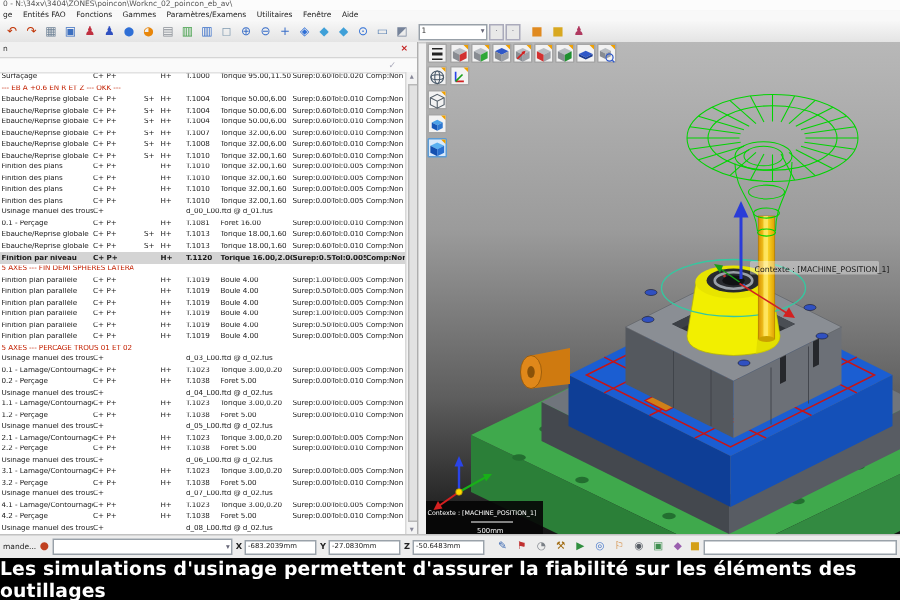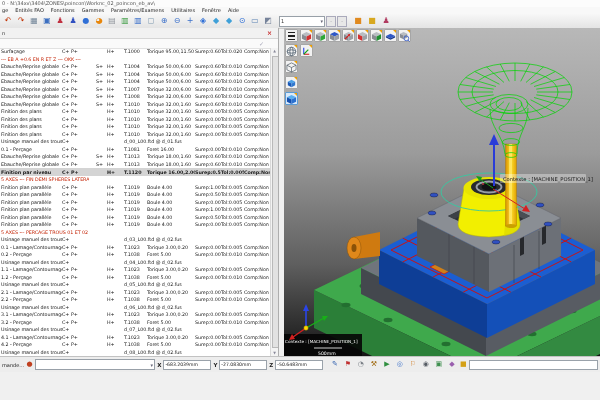--- a/index.html
+++ b/index.html
@@ -1031,6 +1031,9 @@
     <input class="field" style="flex: 1 1 0%;">
   </div>
 
+  <div class="caption">
+    <span>Les simulations d'usinage permettent d'assurer la fiabilité sur les éléments des outillages</span>
+  </div>
 
 </div>
 

